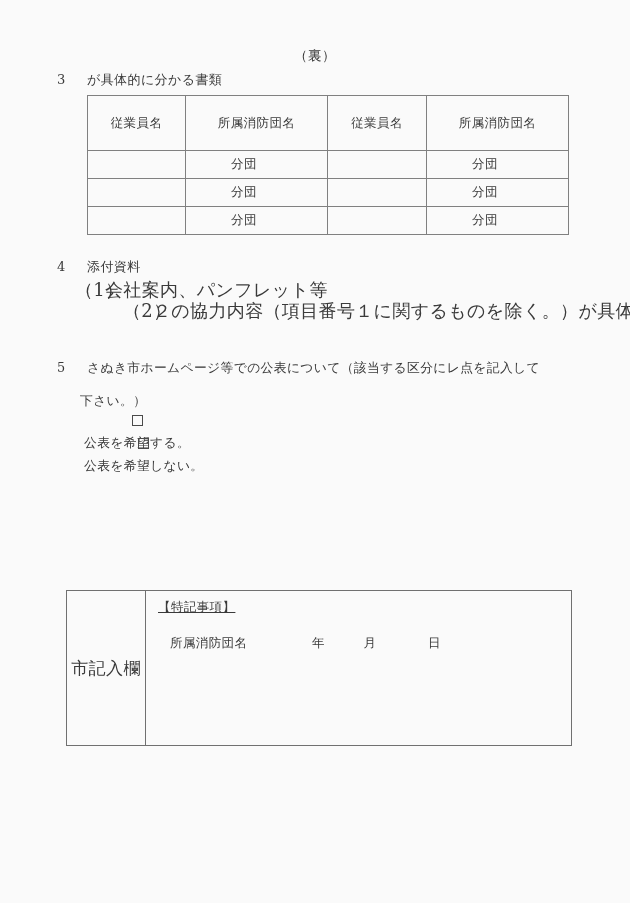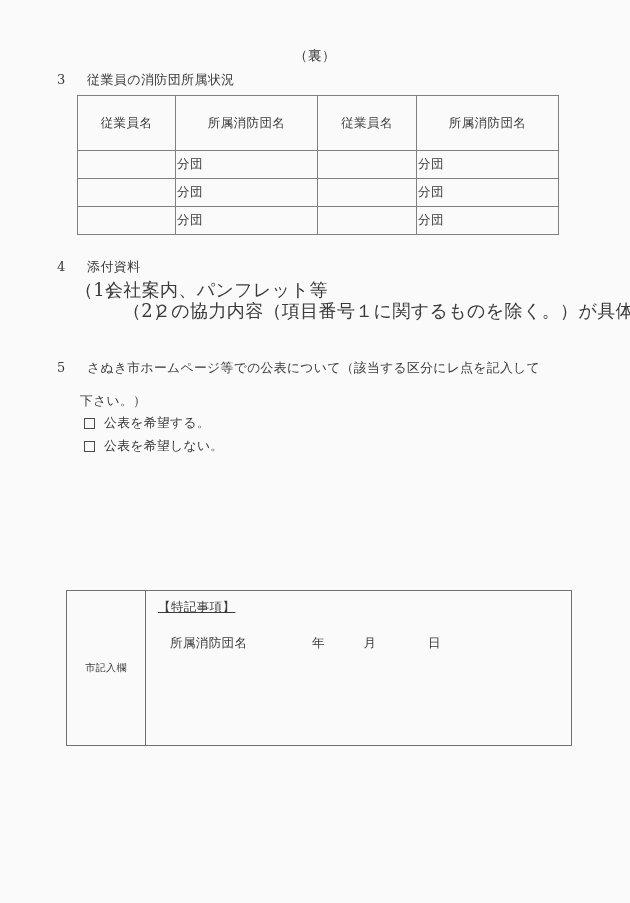--- a/index.html
+++ b/index.html
@@ -178,7 +178,7 @@
   <div class="doc-header">（裏）</div>
 
   <div class="section-heading" style="left:57px; top:71px;">
-    <span class="num">3</span><span>従業員の消防団所属状況</span>
+    <span class="num">3</span><span>が具体的に分かる書類</span>
   </div>
 
   <table class="fire-table">

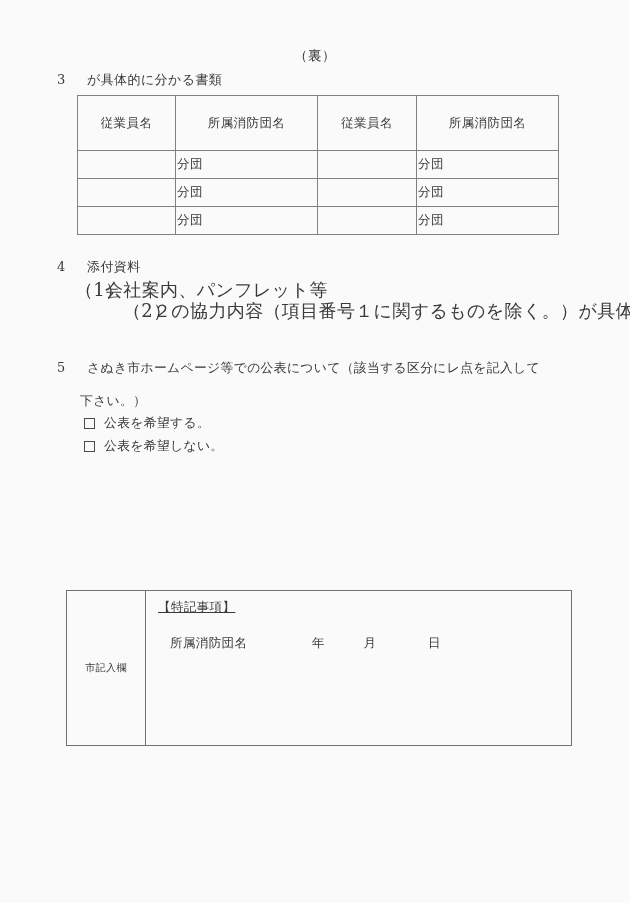--- a/index.html
+++ b/index.html
@@ -48,7 +48,7 @@
   
   .fire-table {
     position: absolute;
-    left: 77px;
+    left: 87px;
     top: 95px;
     width: 469px;
     border-collapse: collapse;

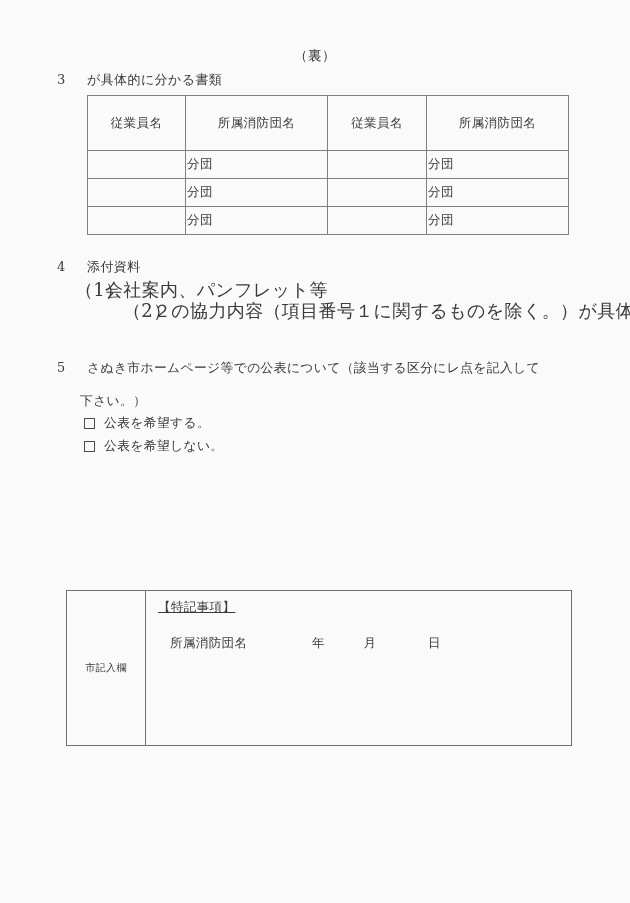--- a/index.html
+++ b/index.html
@@ -75,7 +75,7 @@
     vertical-align: middle;
   }
   .fire-table tbody td.unit {
-    text-align: left;
+    text-align: center;
     padding-right: 26px;
   }
 

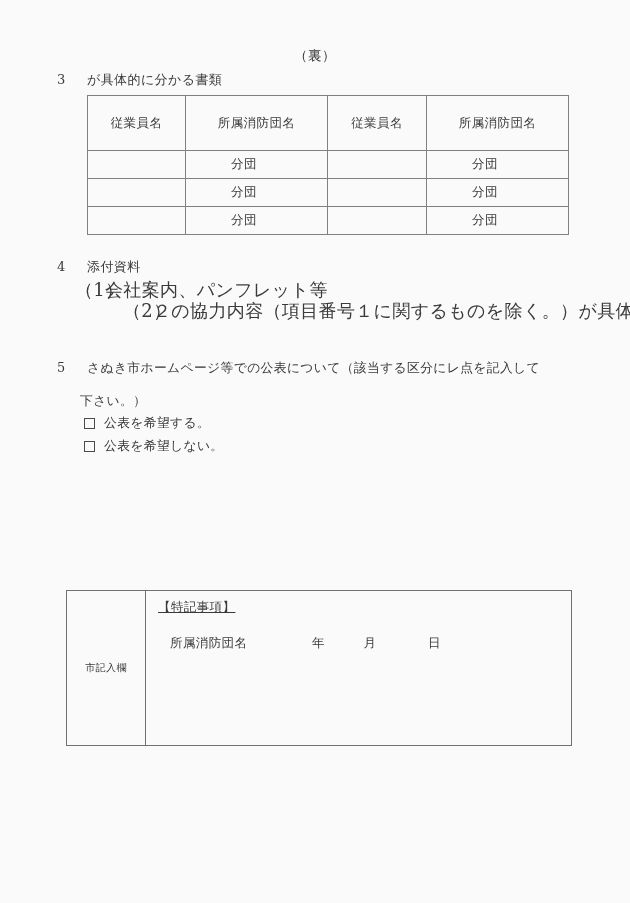--- a/index.html
+++ b/index.html
@@ -119,6 +119,7 @@
     display: flex;
     align-items: center;
     gap: 9px;
+    flex-direction: column;
   }
   .checkbox-glyph {
     display: inline-block;

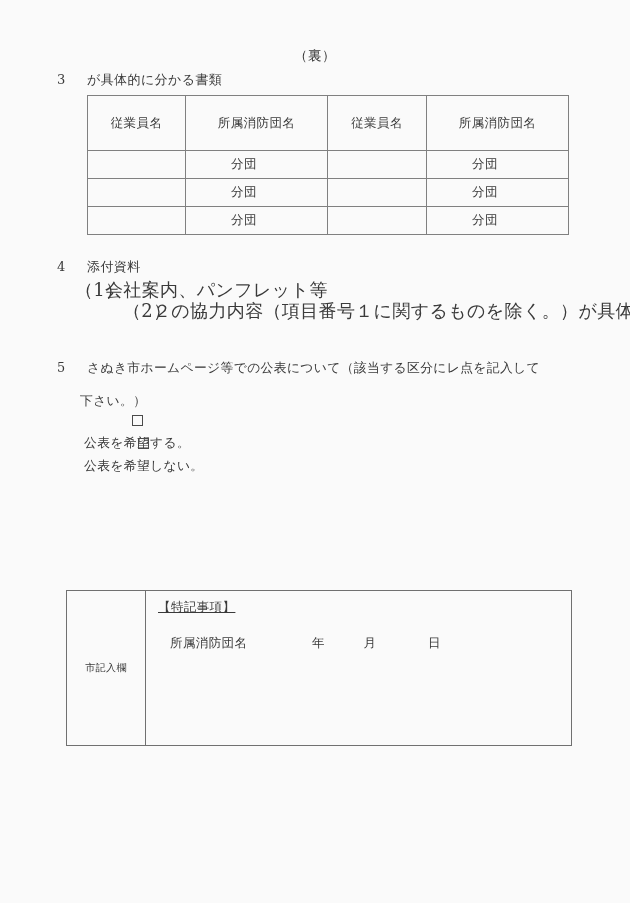--- a/index.html
+++ b/index.html
@@ -148,7 +148,7 @@
     display: flex;
     align-items: center;
     justify-content: center;
-    font-size: 10px;
+    font-size: 17px;
     letter-spacing: 0.4px;
   }
   .remarks-content-cell {

